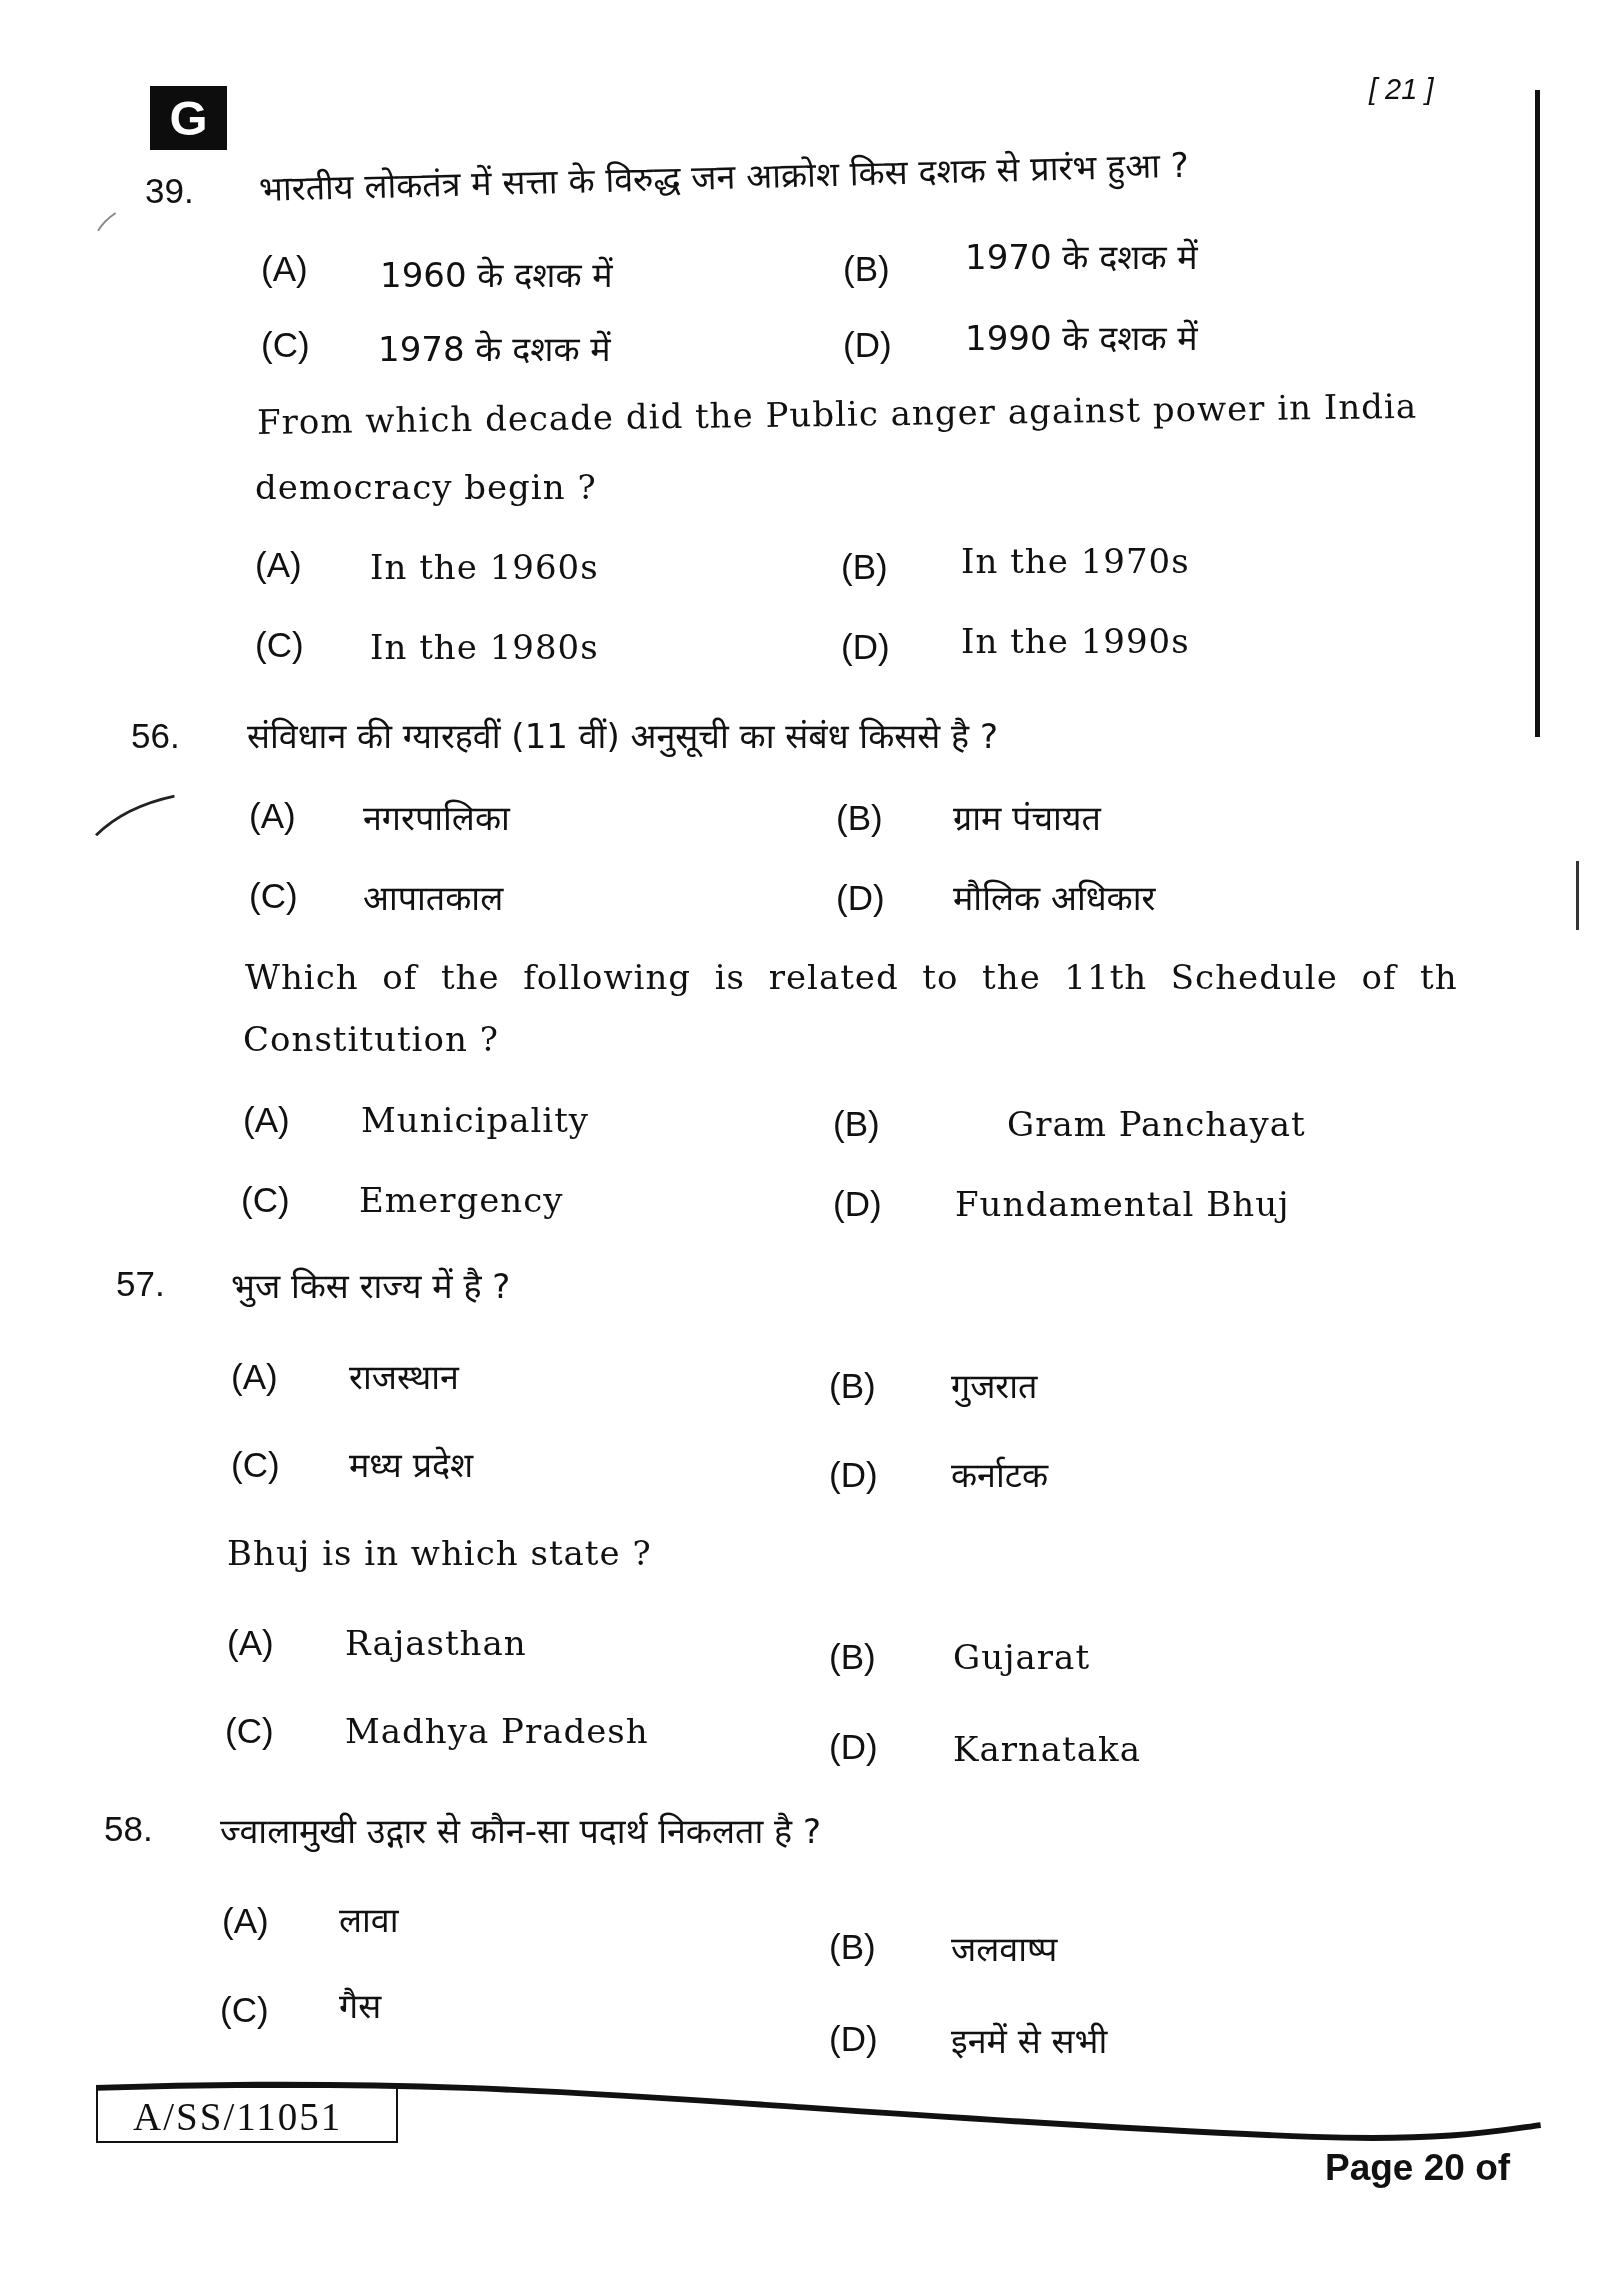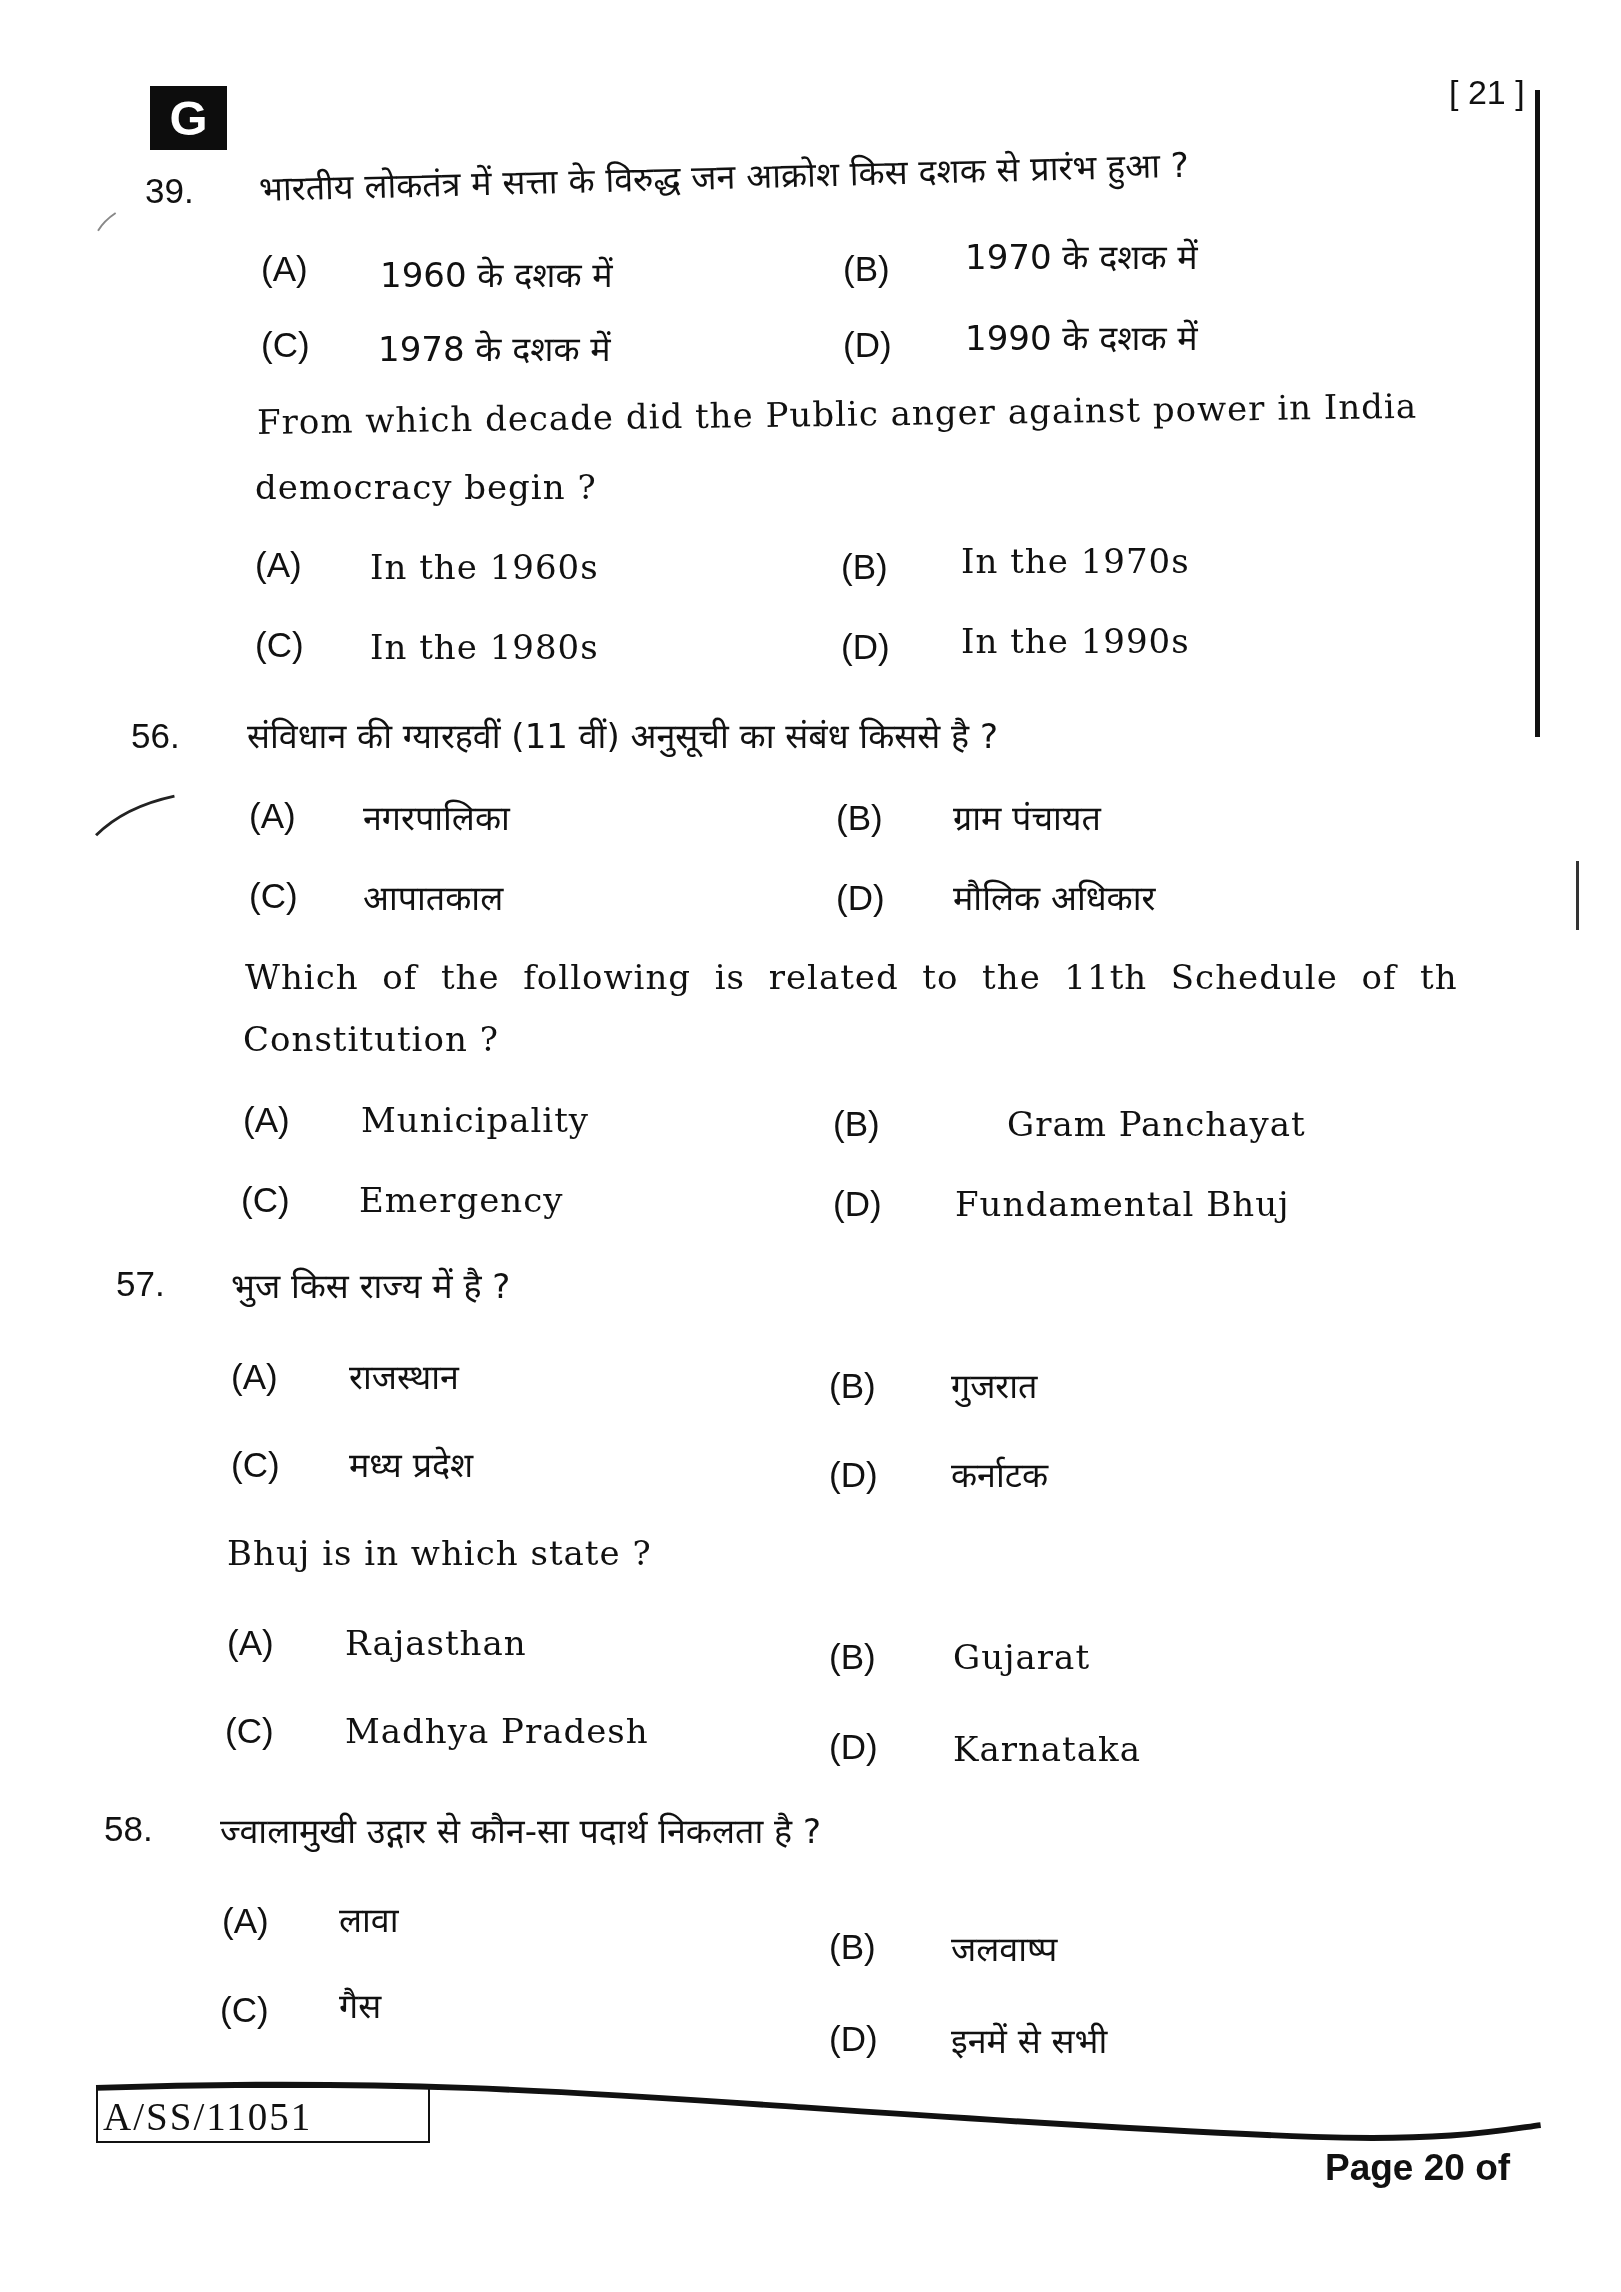--- a/index.html
+++ b/index.html
@@ -13,7 +13,7 @@
     font-family: "Liberation Sans", sans-serif; font-weight: bold; font-size: 49px;
     line-height: 64px; text-align: center;
   }
-  .pagenum { left: 1449px; top: 73px; font-family: "Liberation Sans", sans-serif; font-size: 34px; }
+  .pagenum { left: 1369px; top: 73px; font-family: "Liberation Sans", sans-serif; font-size: 29px; font-style: italic; }
   .rightbar { left: 1535px; top: 90px; width: 4.9px; height: 647px; background: #111; }
   .rightbar2 { left: 1576px; top: 861px; width: 2.9px; height: 69px; background: #333; }
   .qnum { font-family: "Liberation Sans", sans-serif; font-size: 35px; }

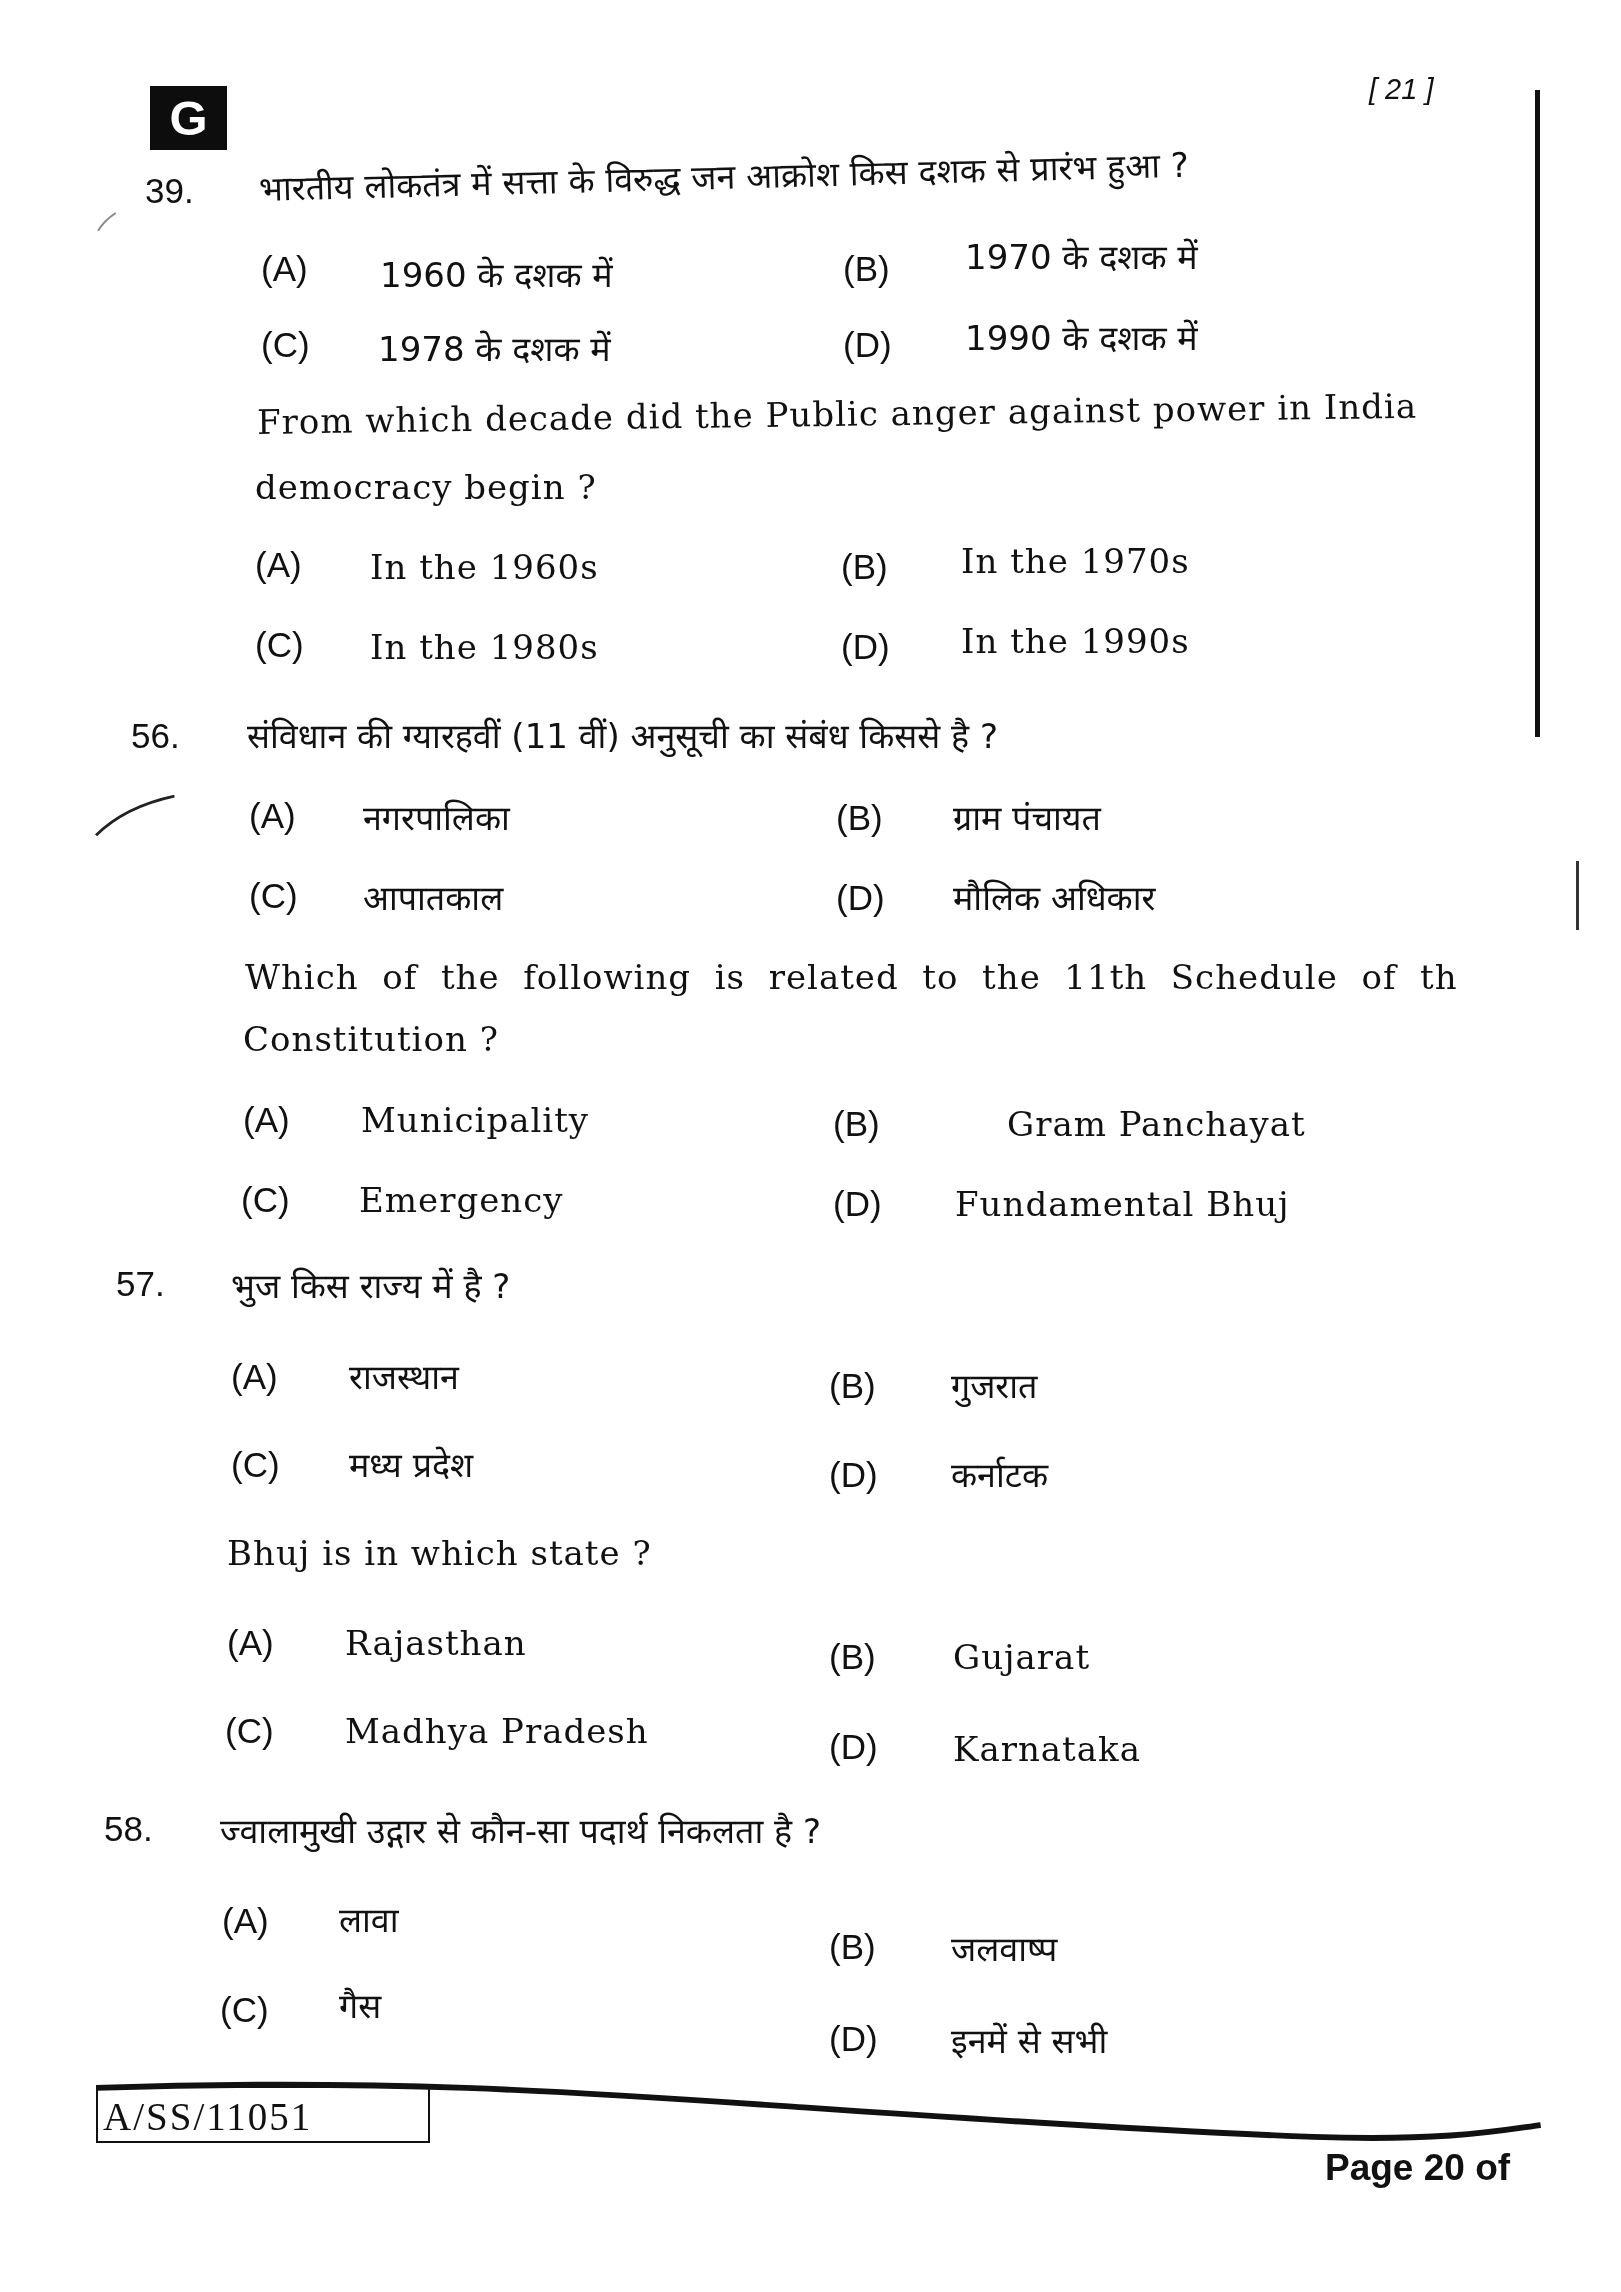--- a/index.html
+++ b/index.html
@@ -21,8 +21,8 @@
   .eng { font-family: "DejaVu Serif", serif; font-size: 34px; letter-spacing: 1px; }
   .lab { font-family: "Liberation Sans", sans-serif; font-size: 35px; }
   .footer-box {
-    left: 96px; top: 2086px; width: 334px; height: 57px; border: 2.9px solid #111;
-    font-family: "Liberation Serif", serif; font-size: 39px; line-height: 57px; padding-left: 5px; box-sizing: border-box;
+    left: 96px; top: 2086px; width: 302px; height: 57px; border: 2.9px solid #111;
+    font-family: "Liberation Serif", serif; font-size: 39px; line-height: 57px; padding-left: 35px; box-sizing: border-box;
     letter-spacing: 2px;
   }
   .footer-page { left: 1325px; top: 2147px; font-family: "Liberation Sans", sans-serif; font-weight: bold; font-size: 37px; }

